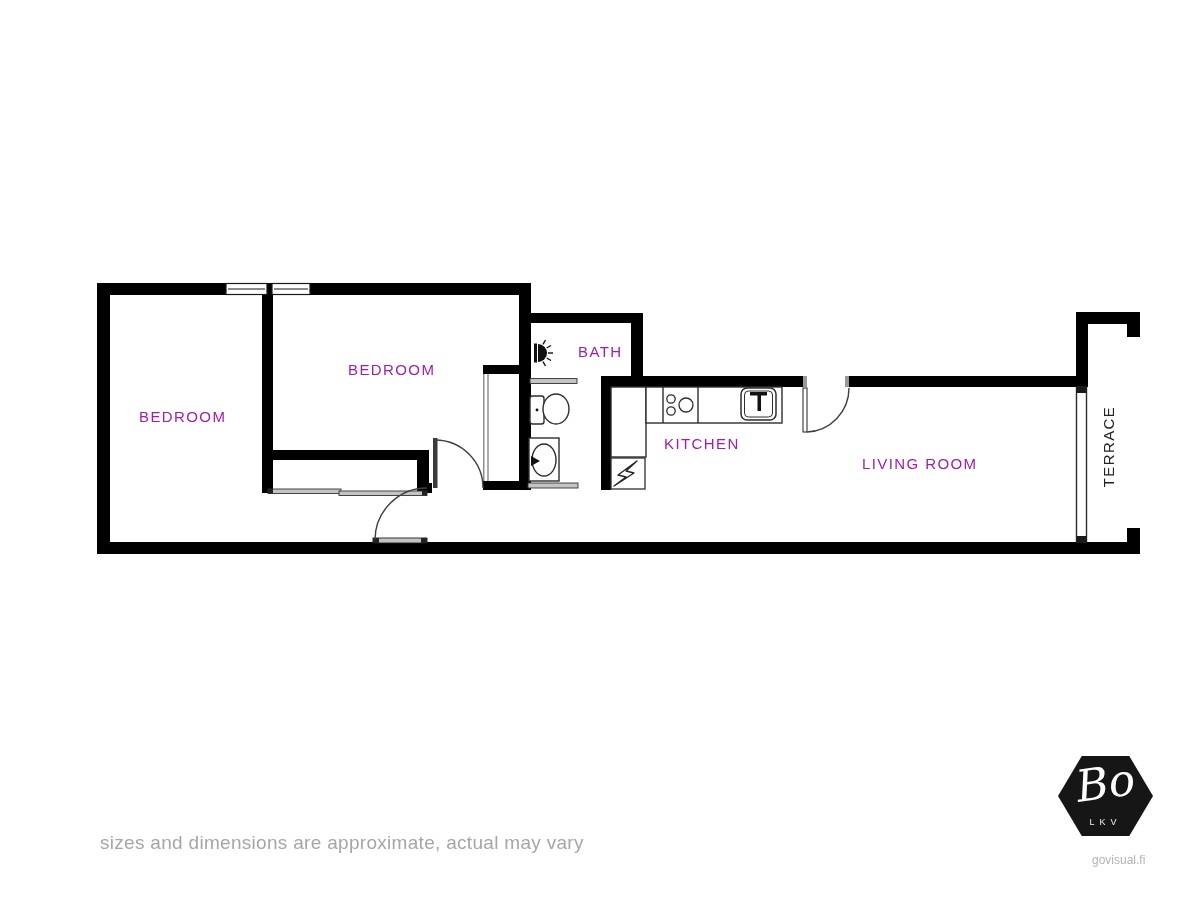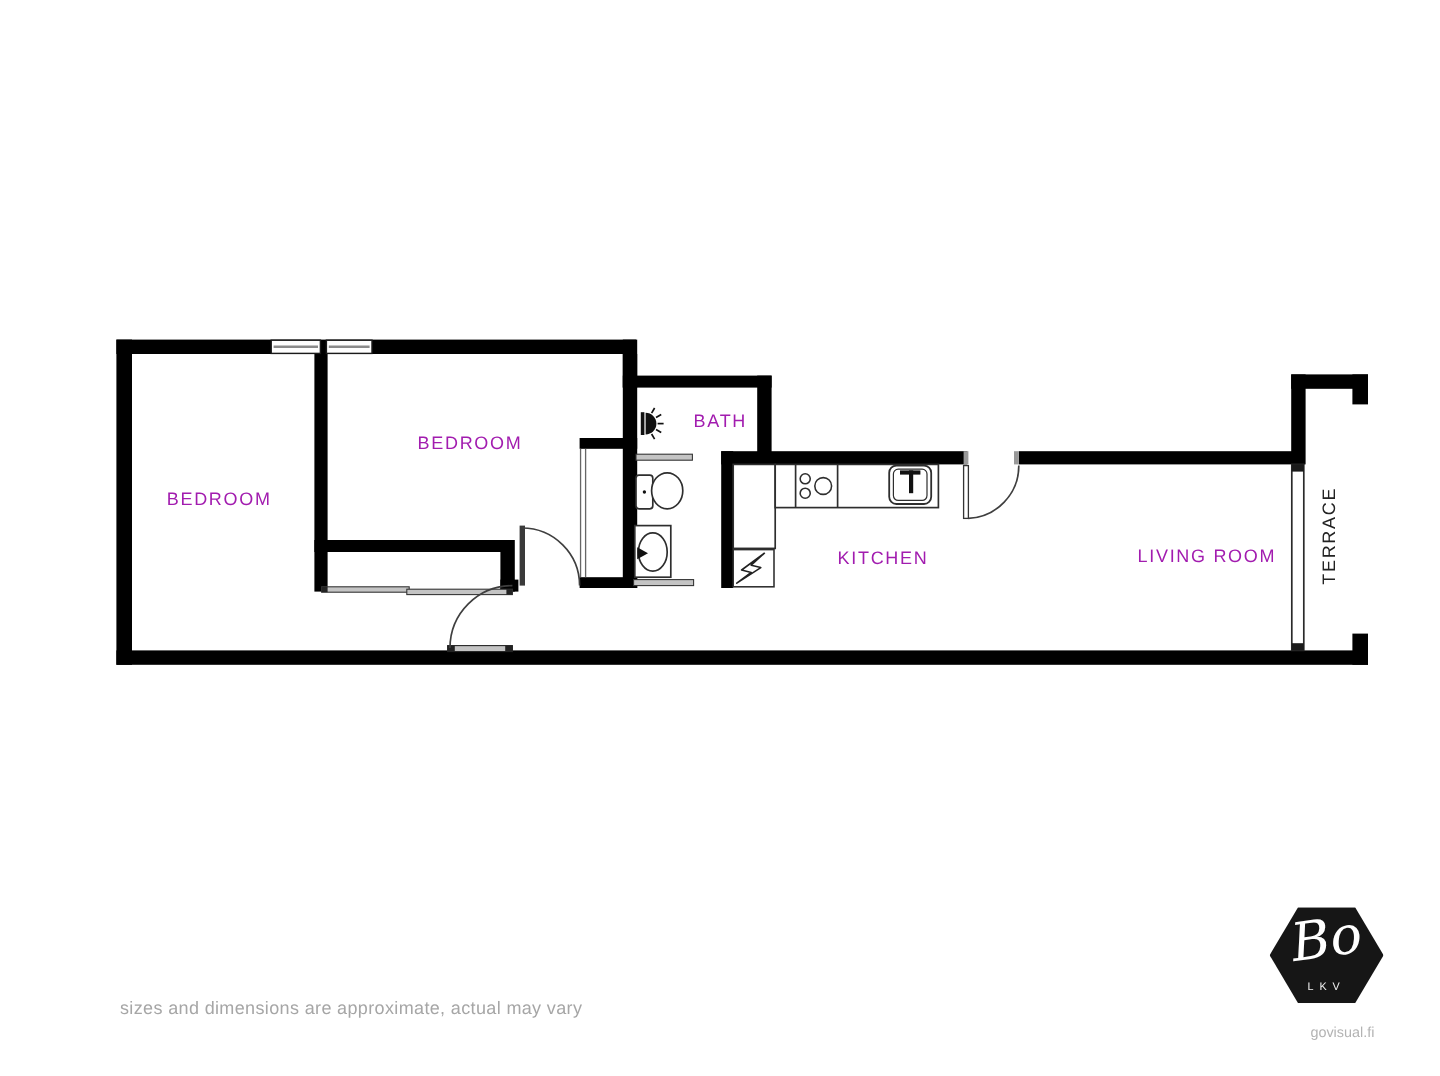--- a/index.html
+++ b/index.html
@@ -148,7 +148,7 @@
   <div class="lbl" style="left:139px;top:409px;">BEDROOM</div>
   <div class="lbl" style="left:348px;top:362px;">BEDROOM</div>
   <div class="lbl" style="left:578px;top:344px;">BATH</div>
-  <div class="lbl" style="left:664px;top:458px;margin-left:34px;">KITCHEN</div>
+  <div class="lbl" style="left:664px;top:436px;">KITCHEN</div>
   <div class="lbl" style="left:948px;top:456px;">LIVING ROOM</div>
   <div class="lbl-terrace">TERRACE</div>
 

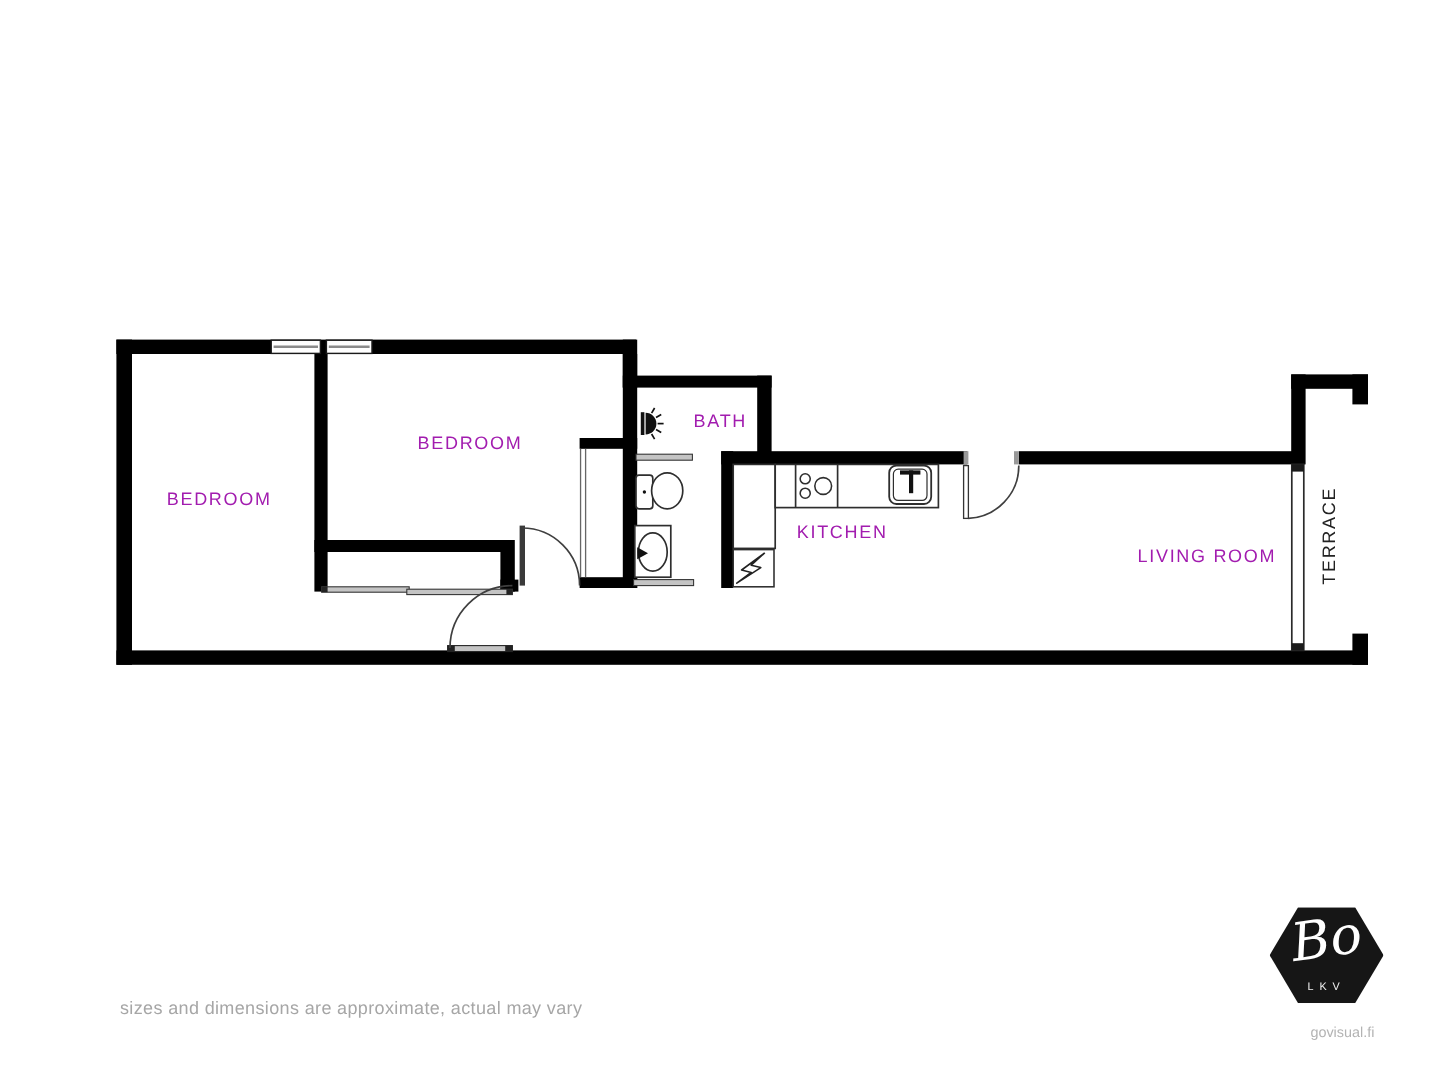--- a/index.html
+++ b/index.html
@@ -149,7 +149,7 @@
   <div class="lbl" style="left:348px;top:362px;">BEDROOM</div>
   <div class="lbl" style="left:578px;top:344px;">BATH</div>
   <div class="lbl" style="left:664px;top:436px;">KITCHEN</div>
-  <div class="lbl" style="left:948px;top:456px;">LIVING ROOM</div>
+  <div class="lbl" style="left:862px;top:456px;">LIVING ROOM</div>
   <div class="lbl-terrace">TERRACE</div>
 
   <div class="disclaimer">sizes and dimensions are approximate, actual may vary</div>

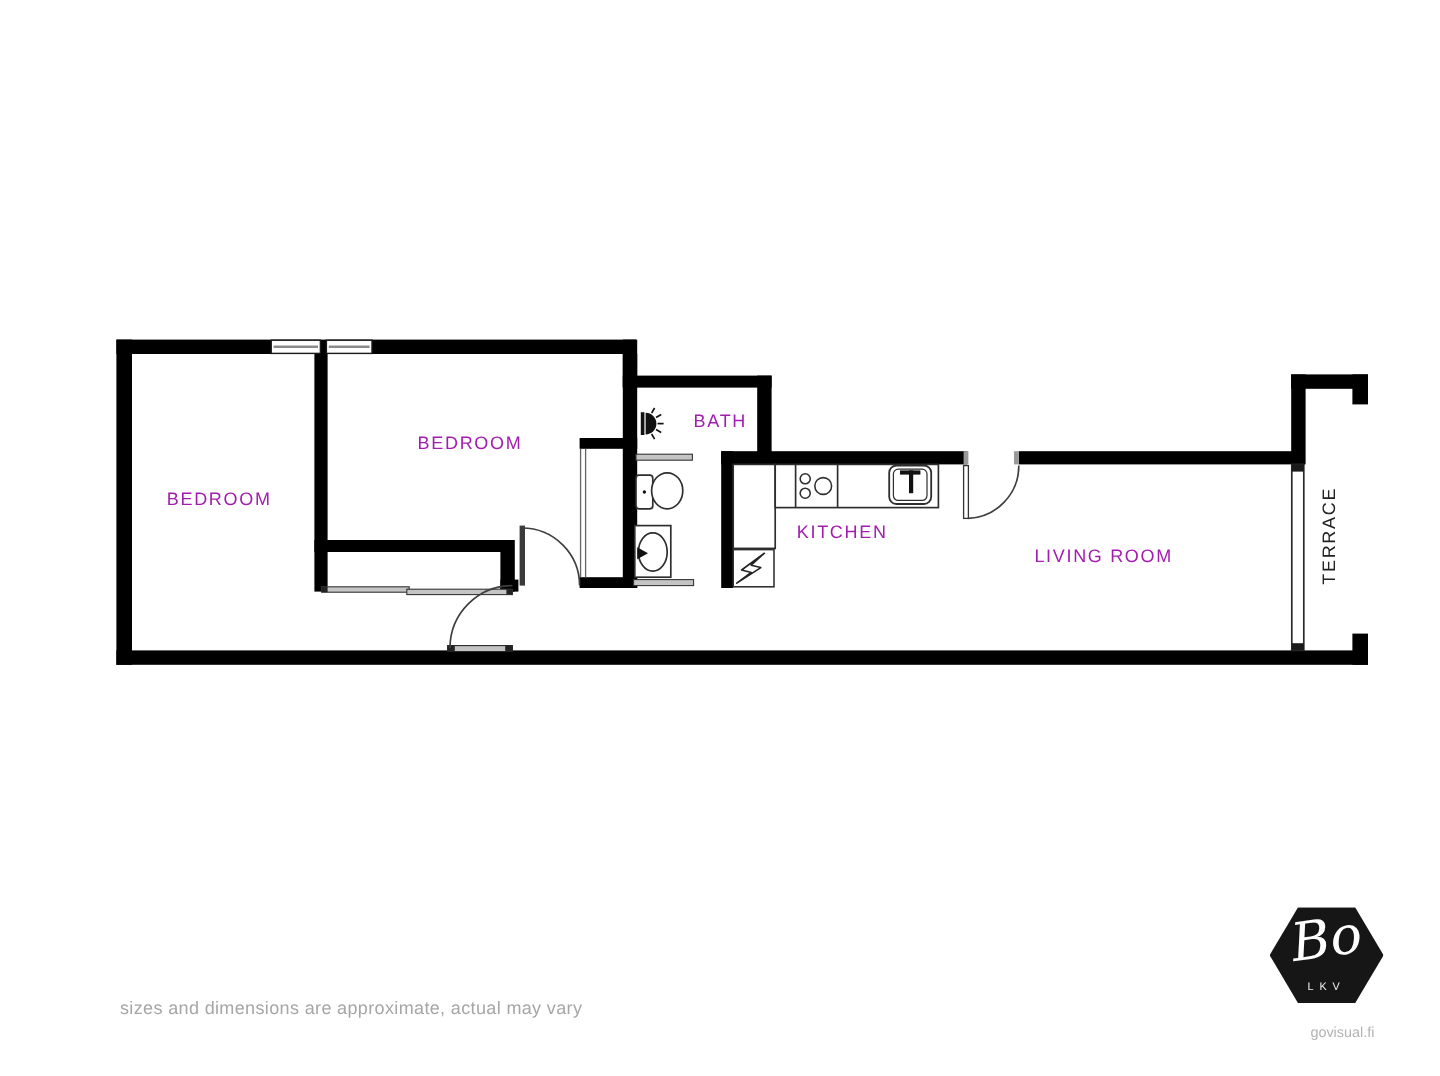--- a/index.html
+++ b/index.html
@@ -9,7 +9,7 @@
   .lbl{position:absolute;font-size:15px;line-height:1;letter-spacing:1.4px;color:#a21caf;white-space:nowrap;}
   .lbl-terrace{position:absolute;left:1058px;top:438px;width:100px;text-align:center;
                font-size:15px;letter-spacing:1.4px;color:#222;transform:rotate(-90deg);}
-  .disclaimer{position:absolute;left:100px;top:832px;font-size:15px;color:#a6a6a6;letter-spacing:.3px;}
+  .disclaimer{position:absolute;left:100px;top:832px;font-size:19px;color:#a6a6a6;letter-spacing:.3px;}
   .website{position:absolute;left:1092px;top:853px;font-size:12px;color:#b3b3b3;}
   .logo-hex{position:absolute;left:1058px;top:756px;width:95px;height:80px;background:#161616;
             clip-path:polygon(0% 50%,25% 0%,75% 0%,100% 50%,75% 100%,25% 100%);}

